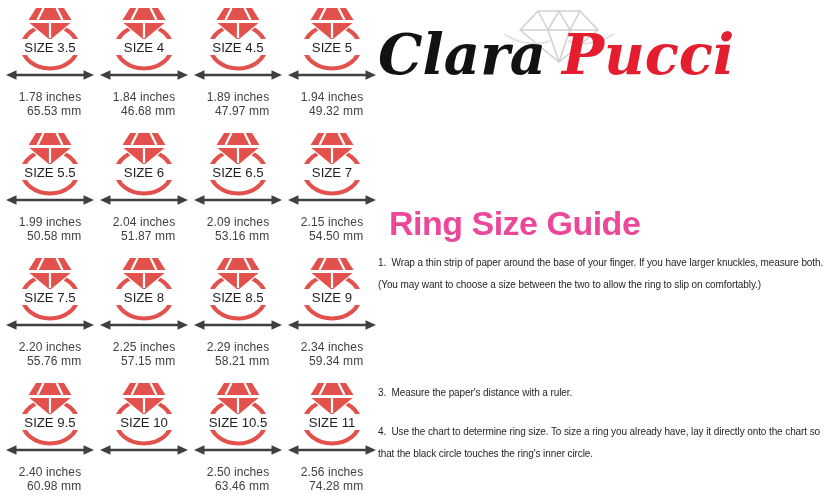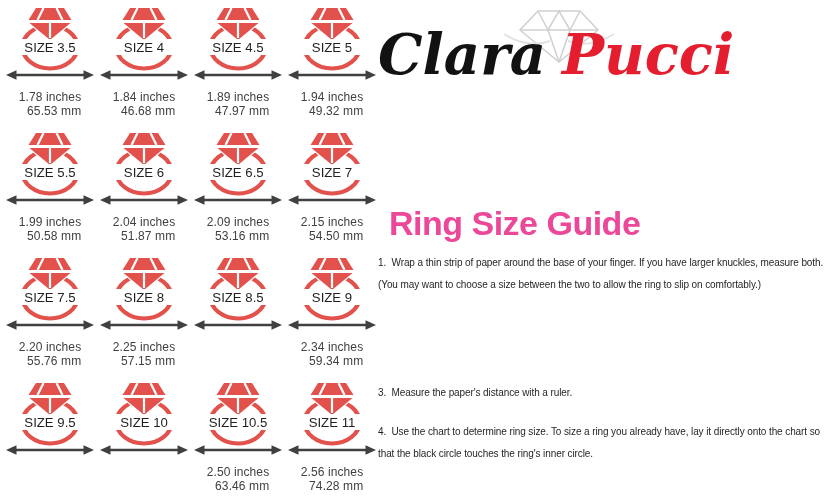--- a/index.html
+++ b/index.html
@@ -348,6 +348,10 @@
           <polygon points="91,68 80.5,63.2 80.5,72.8" fill="#404041"></polygon>
         </g>
       </svg>
+      <div class="measure">
+        <div>2.29 inches</div>
+        <div>58.21 mm</div>
+      </div>
     </div>
 
     <div class="cell">

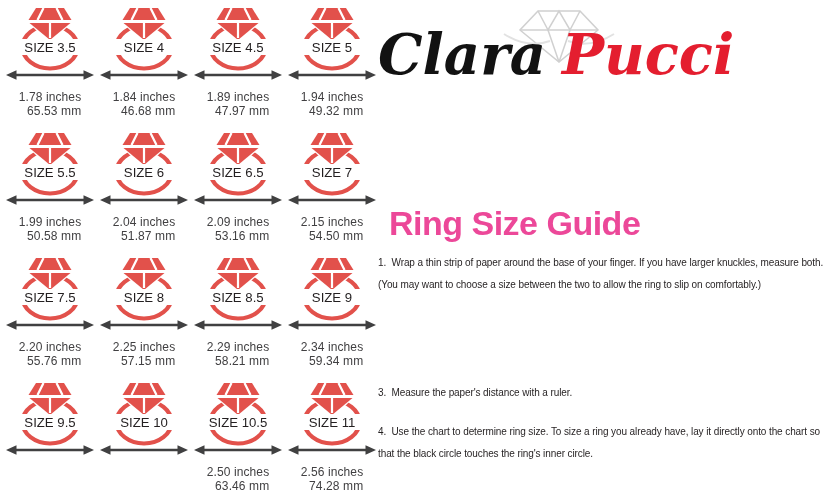--- a/index.html
+++ b/index.html
@@ -406,6 +406,10 @@
           <polygon points="91,68 80.5,63.2 80.5,72.8" fill="#404041"></polygon>
         </g>
       </svg>
+      <div class="measure">
+        <div>2.40 inches</div>
+        <div>60.98 mm</div>
+      </div>
     </div>
 
     <div class="cell">

